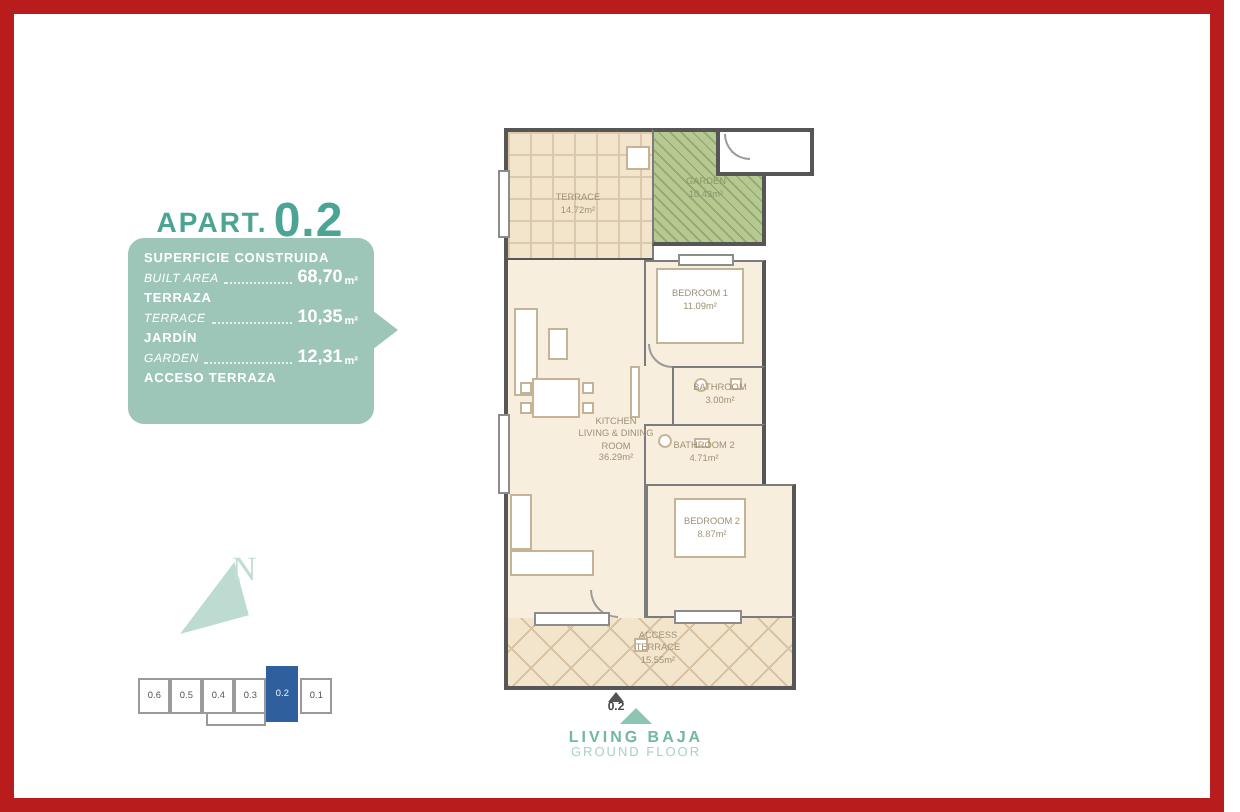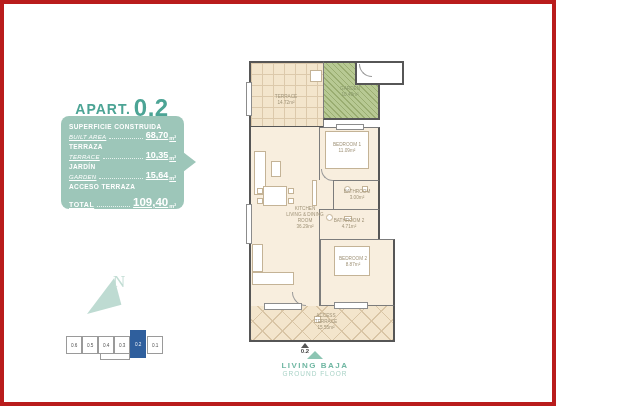--- a/index.html
+++ b/index.html
@@ -3,8 +3,8 @@
 <meta charset="utf-8">
 <style>
   html,body{margin:0;padding:0;background:#fff;}
-  .page{position:relative;width:556px;height:406px;background:#ffffff;overflow:hidden;
-        font-family:"Liberation Sans",sans-serif;border:4px solid #b91c1c;box-sizing:border-box;}
+  .page{position:relative;width:612px;height:406px;background:#ffffff;overflow:hidden;
+        font-family:"Liberation Sans",sans-serif;border:7px solid #b91c1c;box-sizing:border-box;}
 
   
   .title{position:absolute;left:52px;top:90px;width:132px;text-align:center;color:#4ca495;white-space:nowrap;}

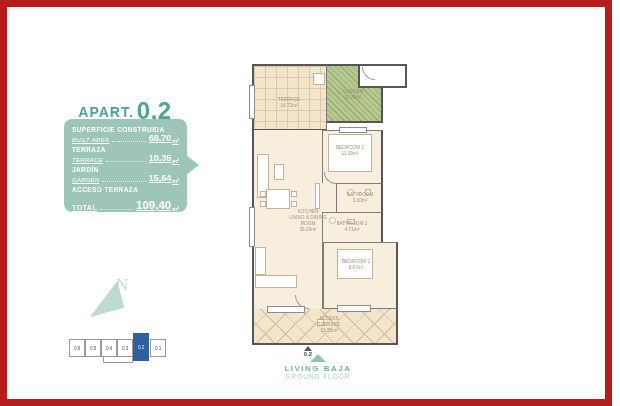--- a/index.html
+++ b/index.html
@@ -18,7 +18,7 @@
                 border-left:13px solid #9dc6b9;}
   .p-row{margin-bottom:2px;}
   .p-es{font-size:6.5px;font-weight:bold;letter-spacing:0.4px;line-height:1.25;}
-  .p-line{display:flex;align-items:flex-end;line-height:1.1;text-decoration:underline;}
+  .p-line{display:flex;align-items:flex-end;line-height:1.1;}
   .p-en{font-size:6px;font-style:italic;letter-spacing:0.3px;}
   .leader{flex:1;border-bottom:1px dotted rgba(255,255,255,0.75);margin:0 3px 2px 3px;height:1px;}
   .p-val{font-size:9px;font-weight:bold;}

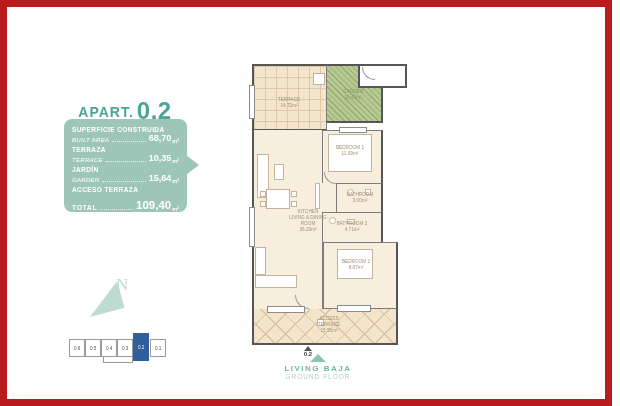--- a/index.html
+++ b/index.html
@@ -116,7 +116,7 @@
       <div class="p-line">
         <span class="p-en">GARDEN</span>
         <span class="leader"></span>
-        <span class="p-val">15,64</span>
+        <span class="p-val">12,31</span>
         <span class="p-unit">m²</span>
       </div>
     </div>

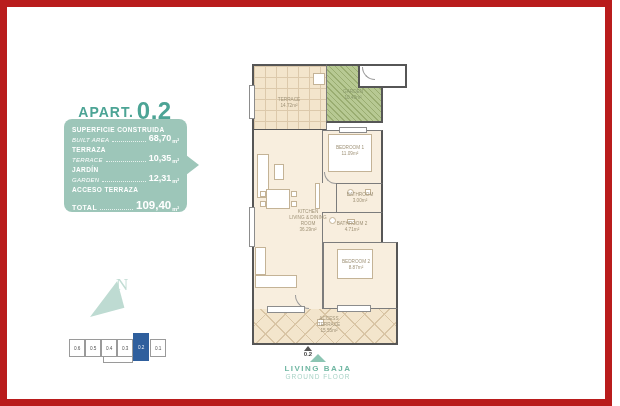--- a/index.html
+++ b/index.html
@@ -122,14 +122,6 @@
     </div>
     <div class="p-row">
       <div class="p-es">ACCESO TERRAZA</div>
-    </div>
-    <div class="p-row p-total">
-      <div class="p-line">
-        <span class="p-en">TOTAL</span>
-        <span class="leader"></span>
-        <span class="p-val">109,40</span>
-        <span class="p-unit">m²</span>
-      </div>
     </div>
     <div class="arrow"></div>
   </div>

